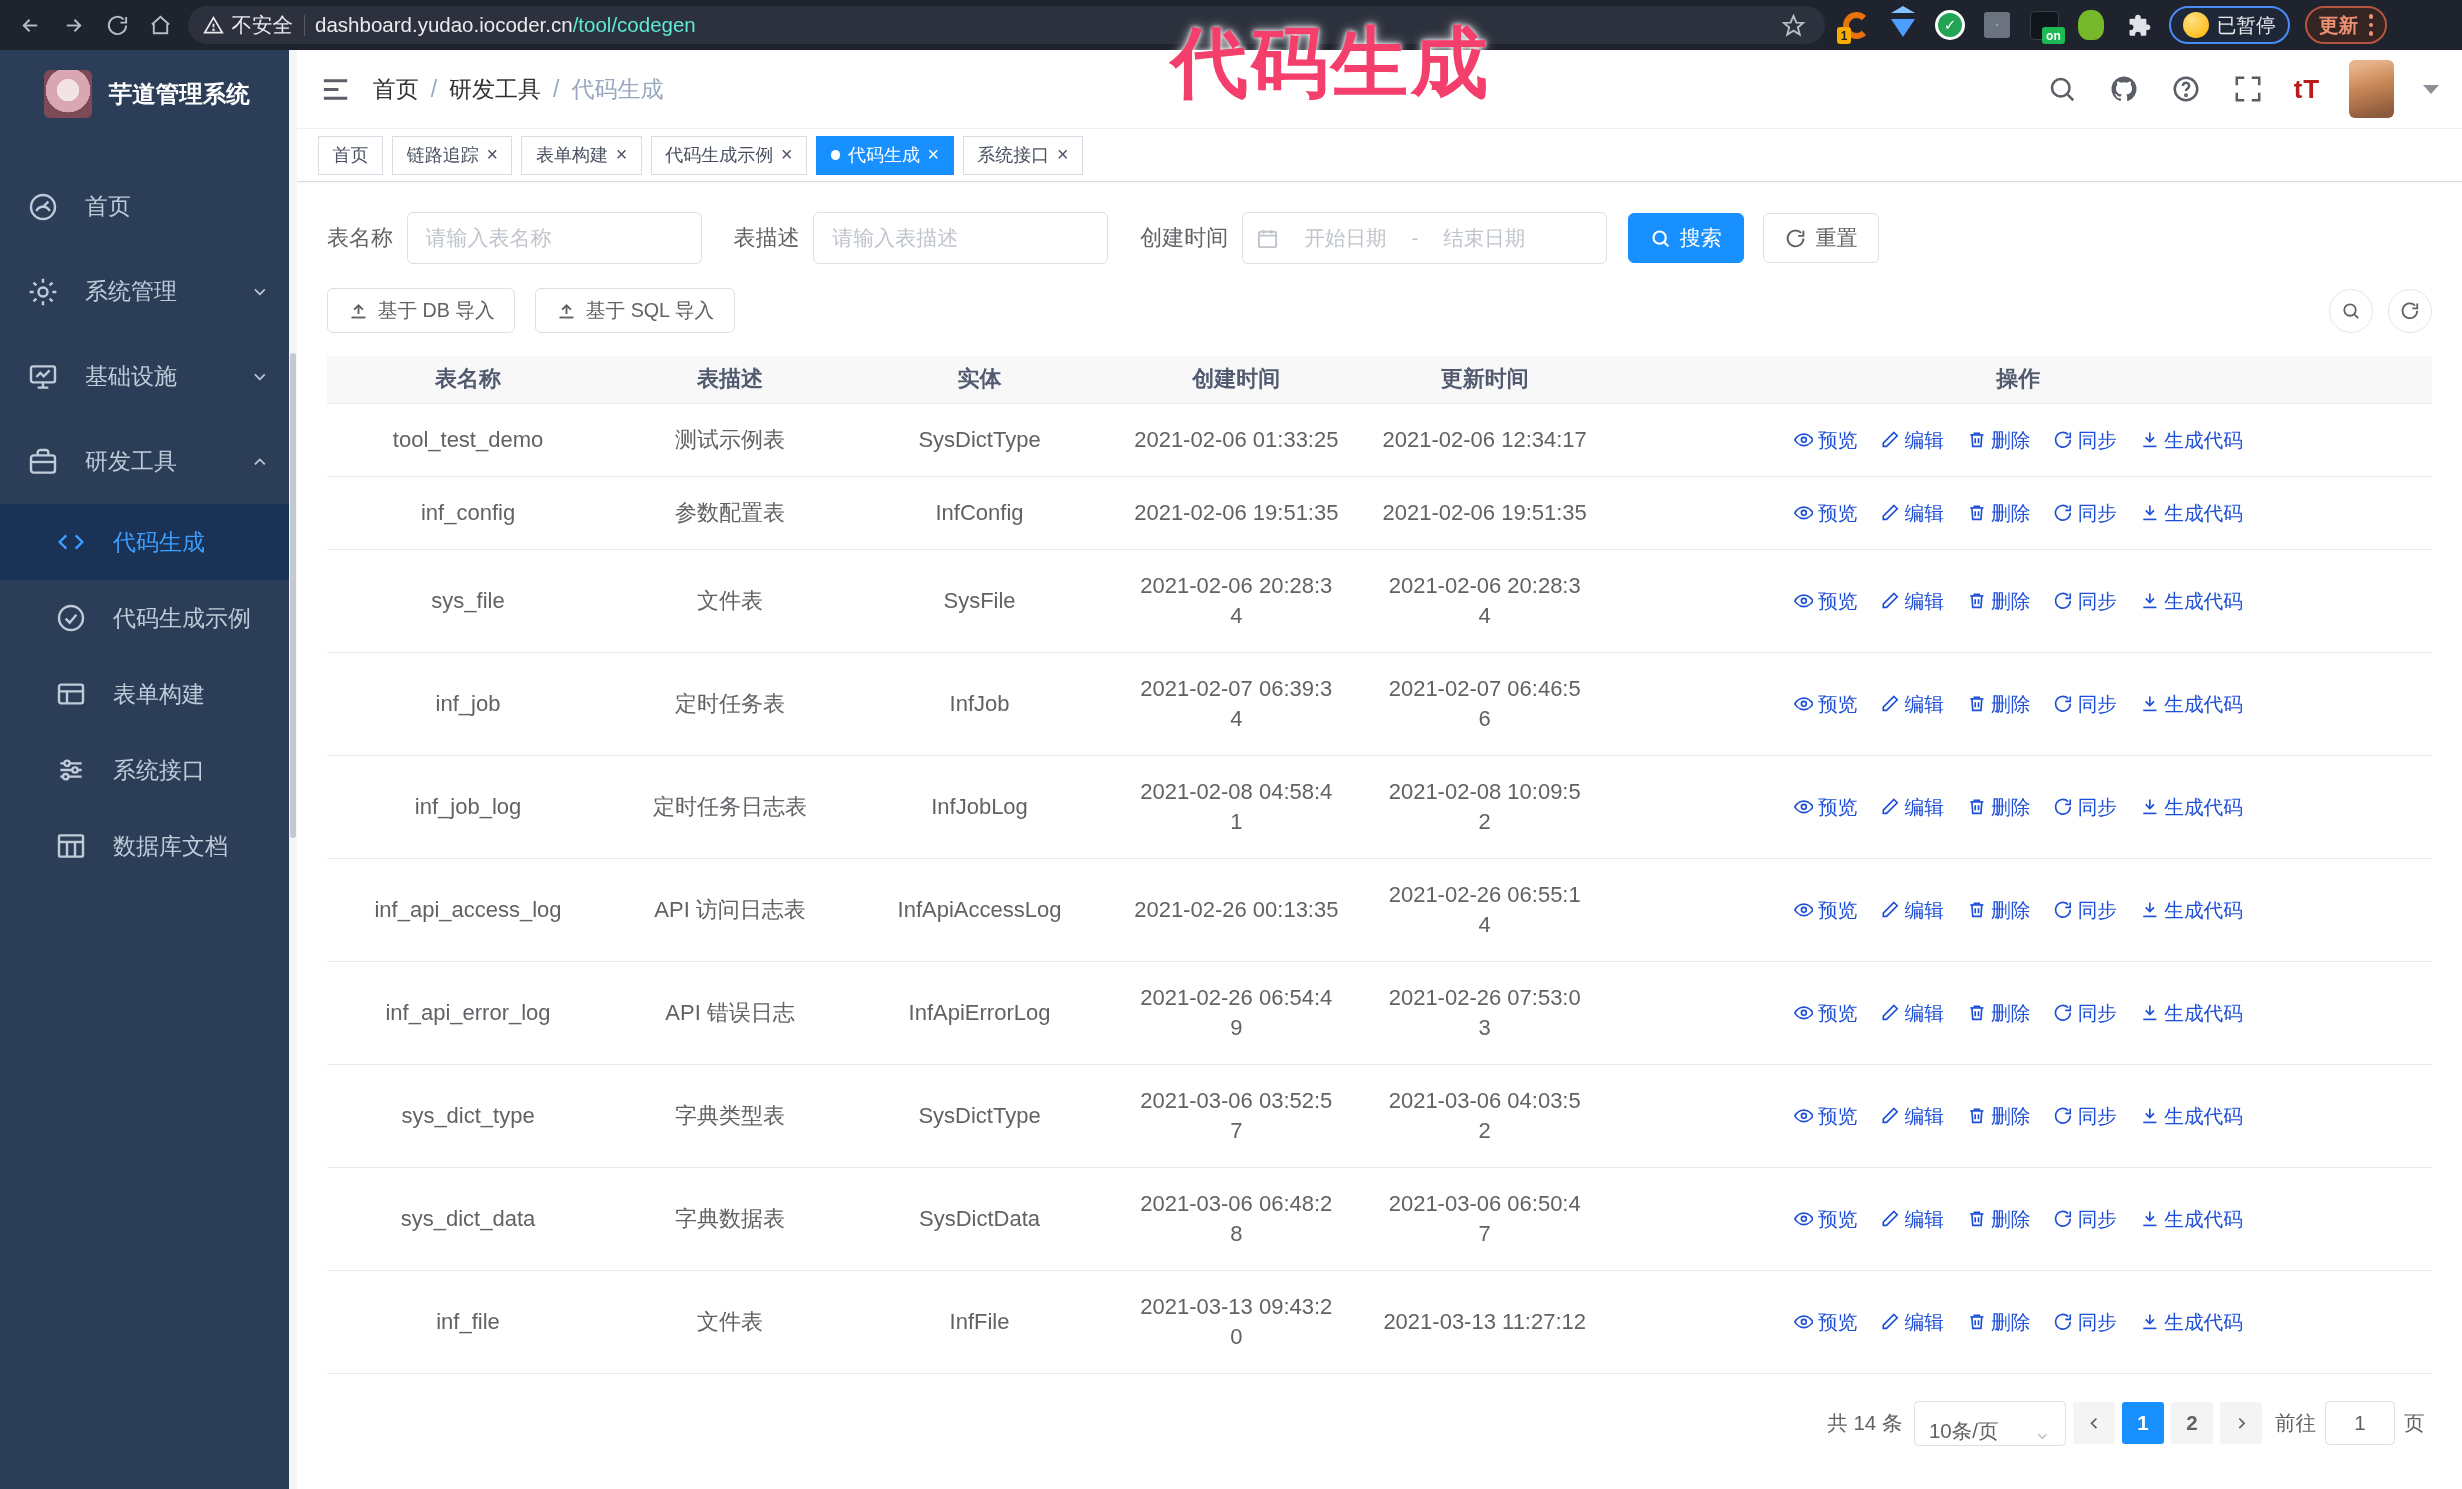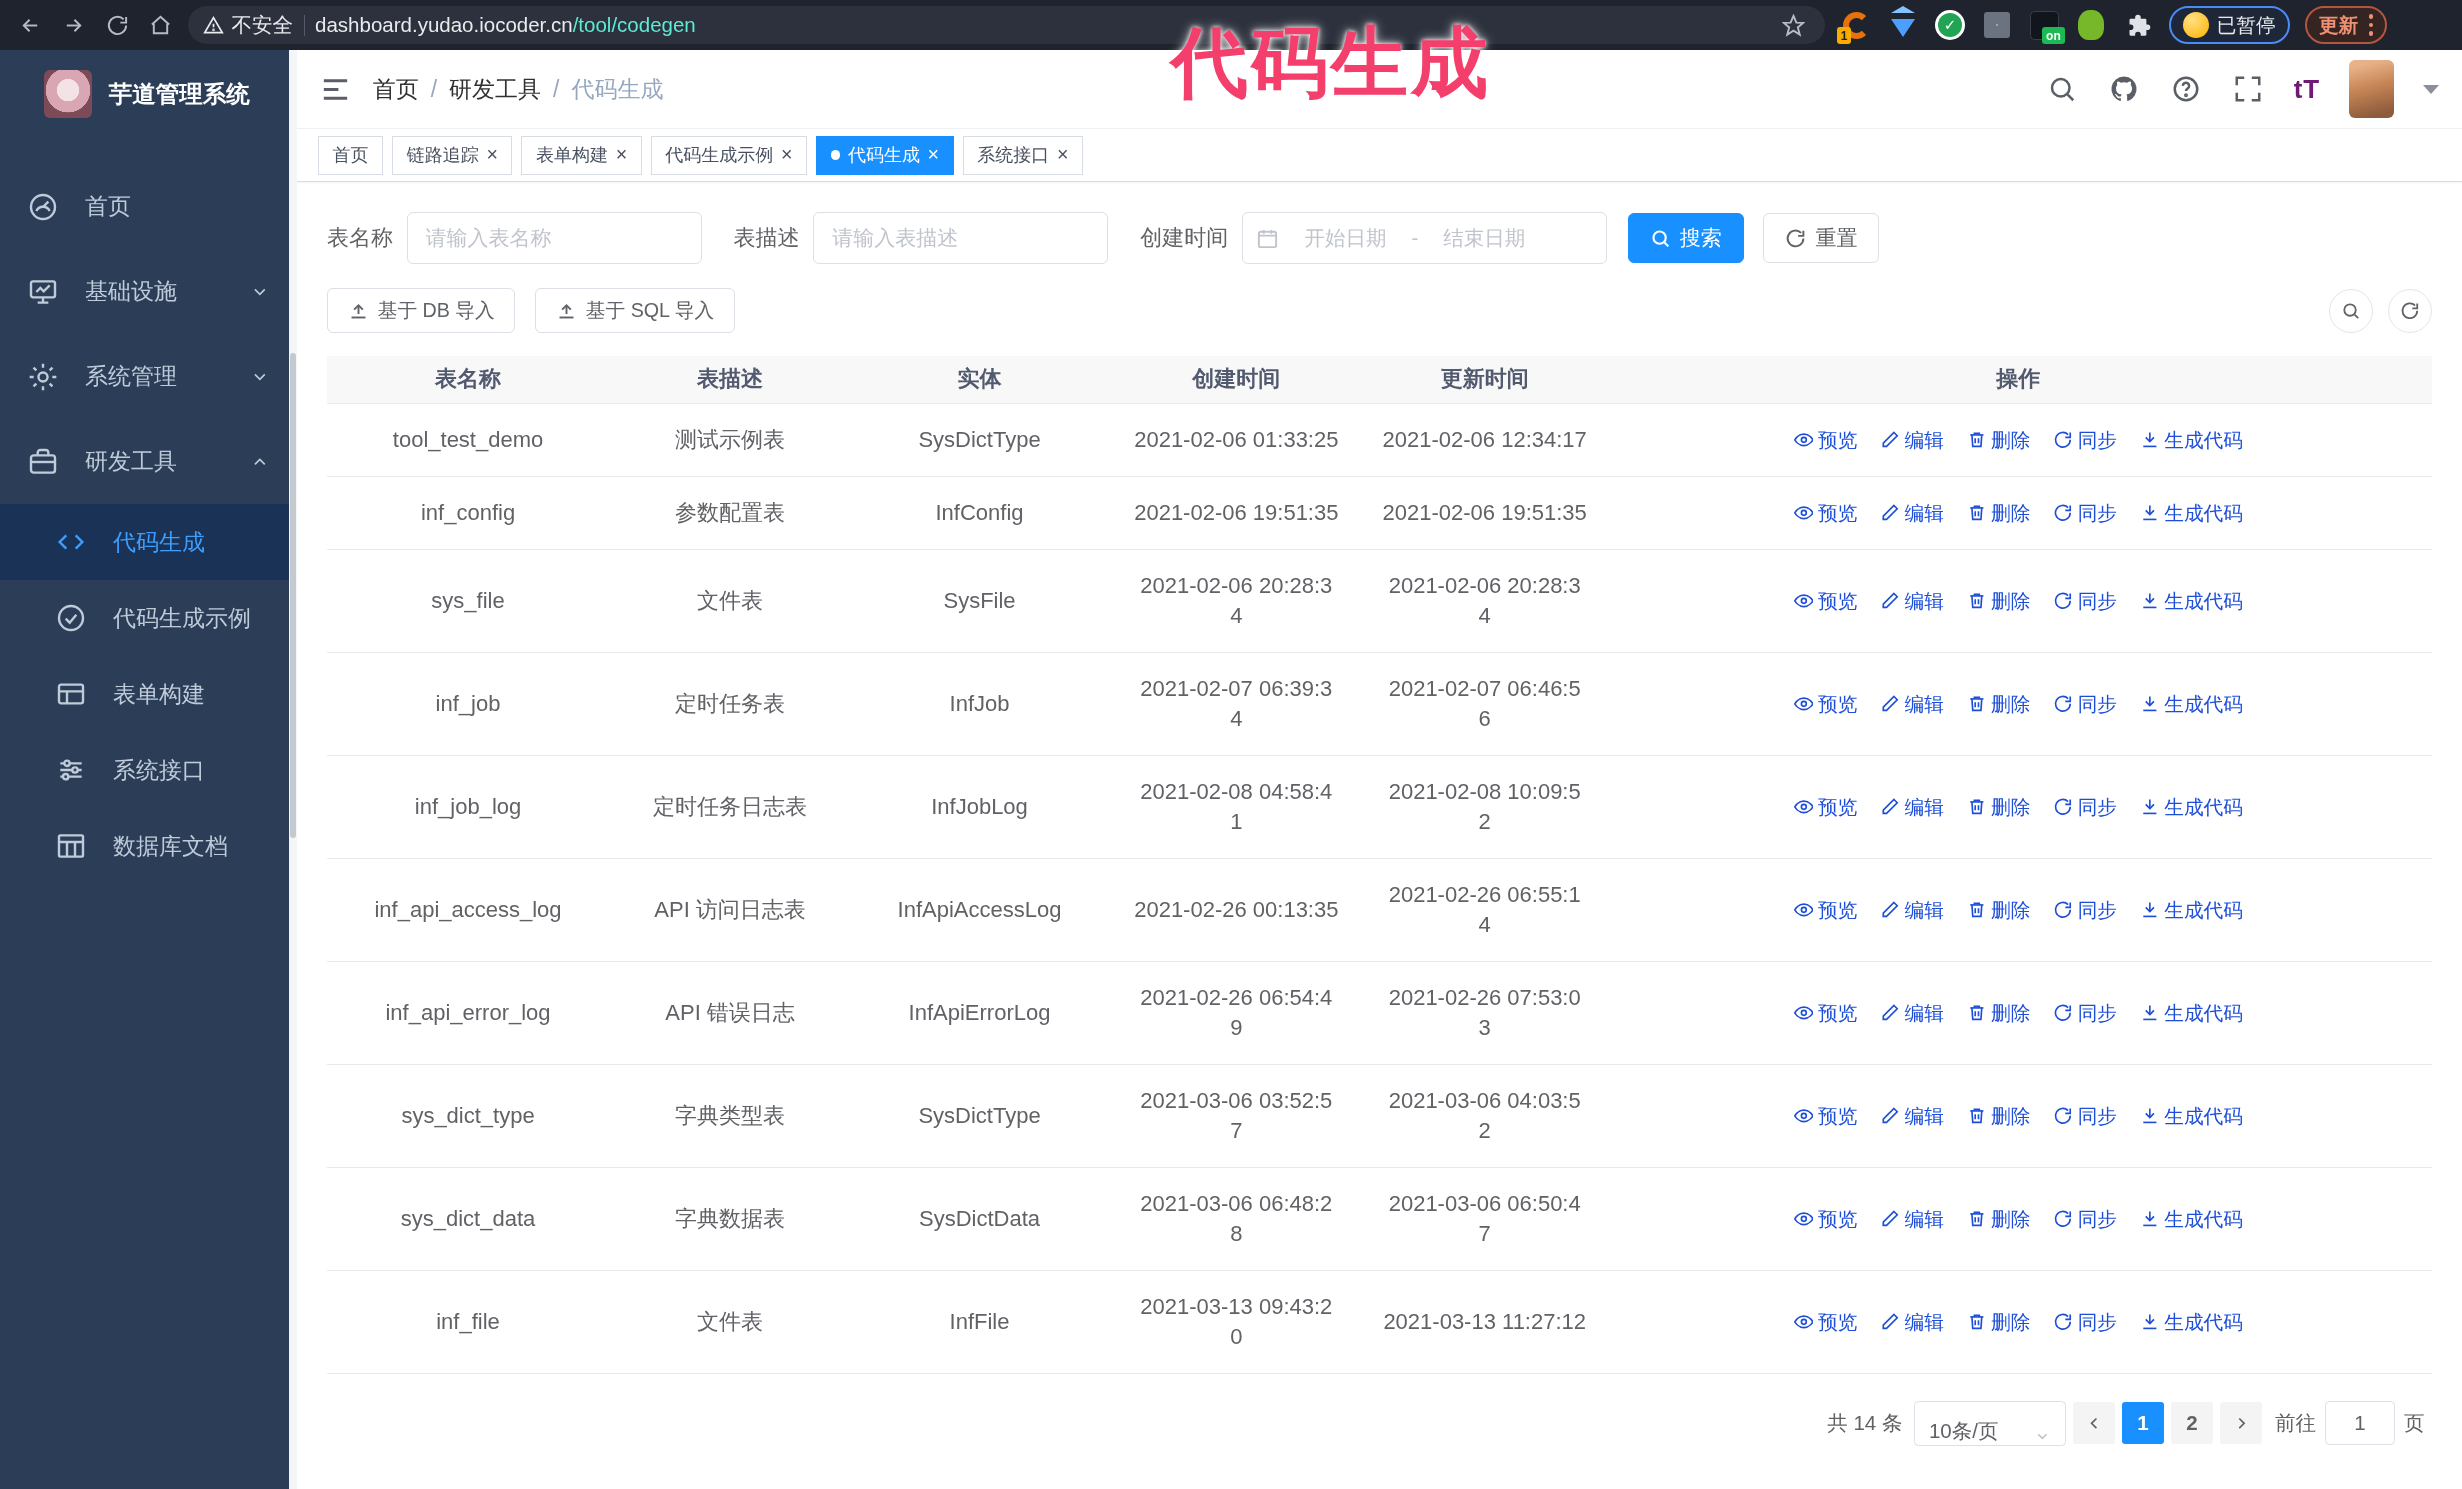--- a/index.html
+++ b/index.html
@@ -70,7 +70,7 @@
   .nav-icons { display:flex; align-items:center; gap:29px; color:#5a5e66; }
   .nicon { width:33px; height:33px; display:flex; align-items:center; justify-content:center; }
   .nicon svg { width:30px; height:30px; }
-  .tT { font-size:26px; font-weight:bold; color:#701a75; letter-spacing:0.8px; }
+  .tT { font-size:26px; font-weight:bold; color:#b91c1c; letter-spacing:0.8px; }
   .avatar { width:45px; height:58px; border-radius:6px; background:linear-gradient(165deg,#e7b289 12%,#c98757 45%,#8c5a3c 90%); }
   .caret-down { width:0; height:0; border-left:8.3px solid transparent; border-right:8.3px solid transparent; border-top:9.8px solid #8a8f99; }
 

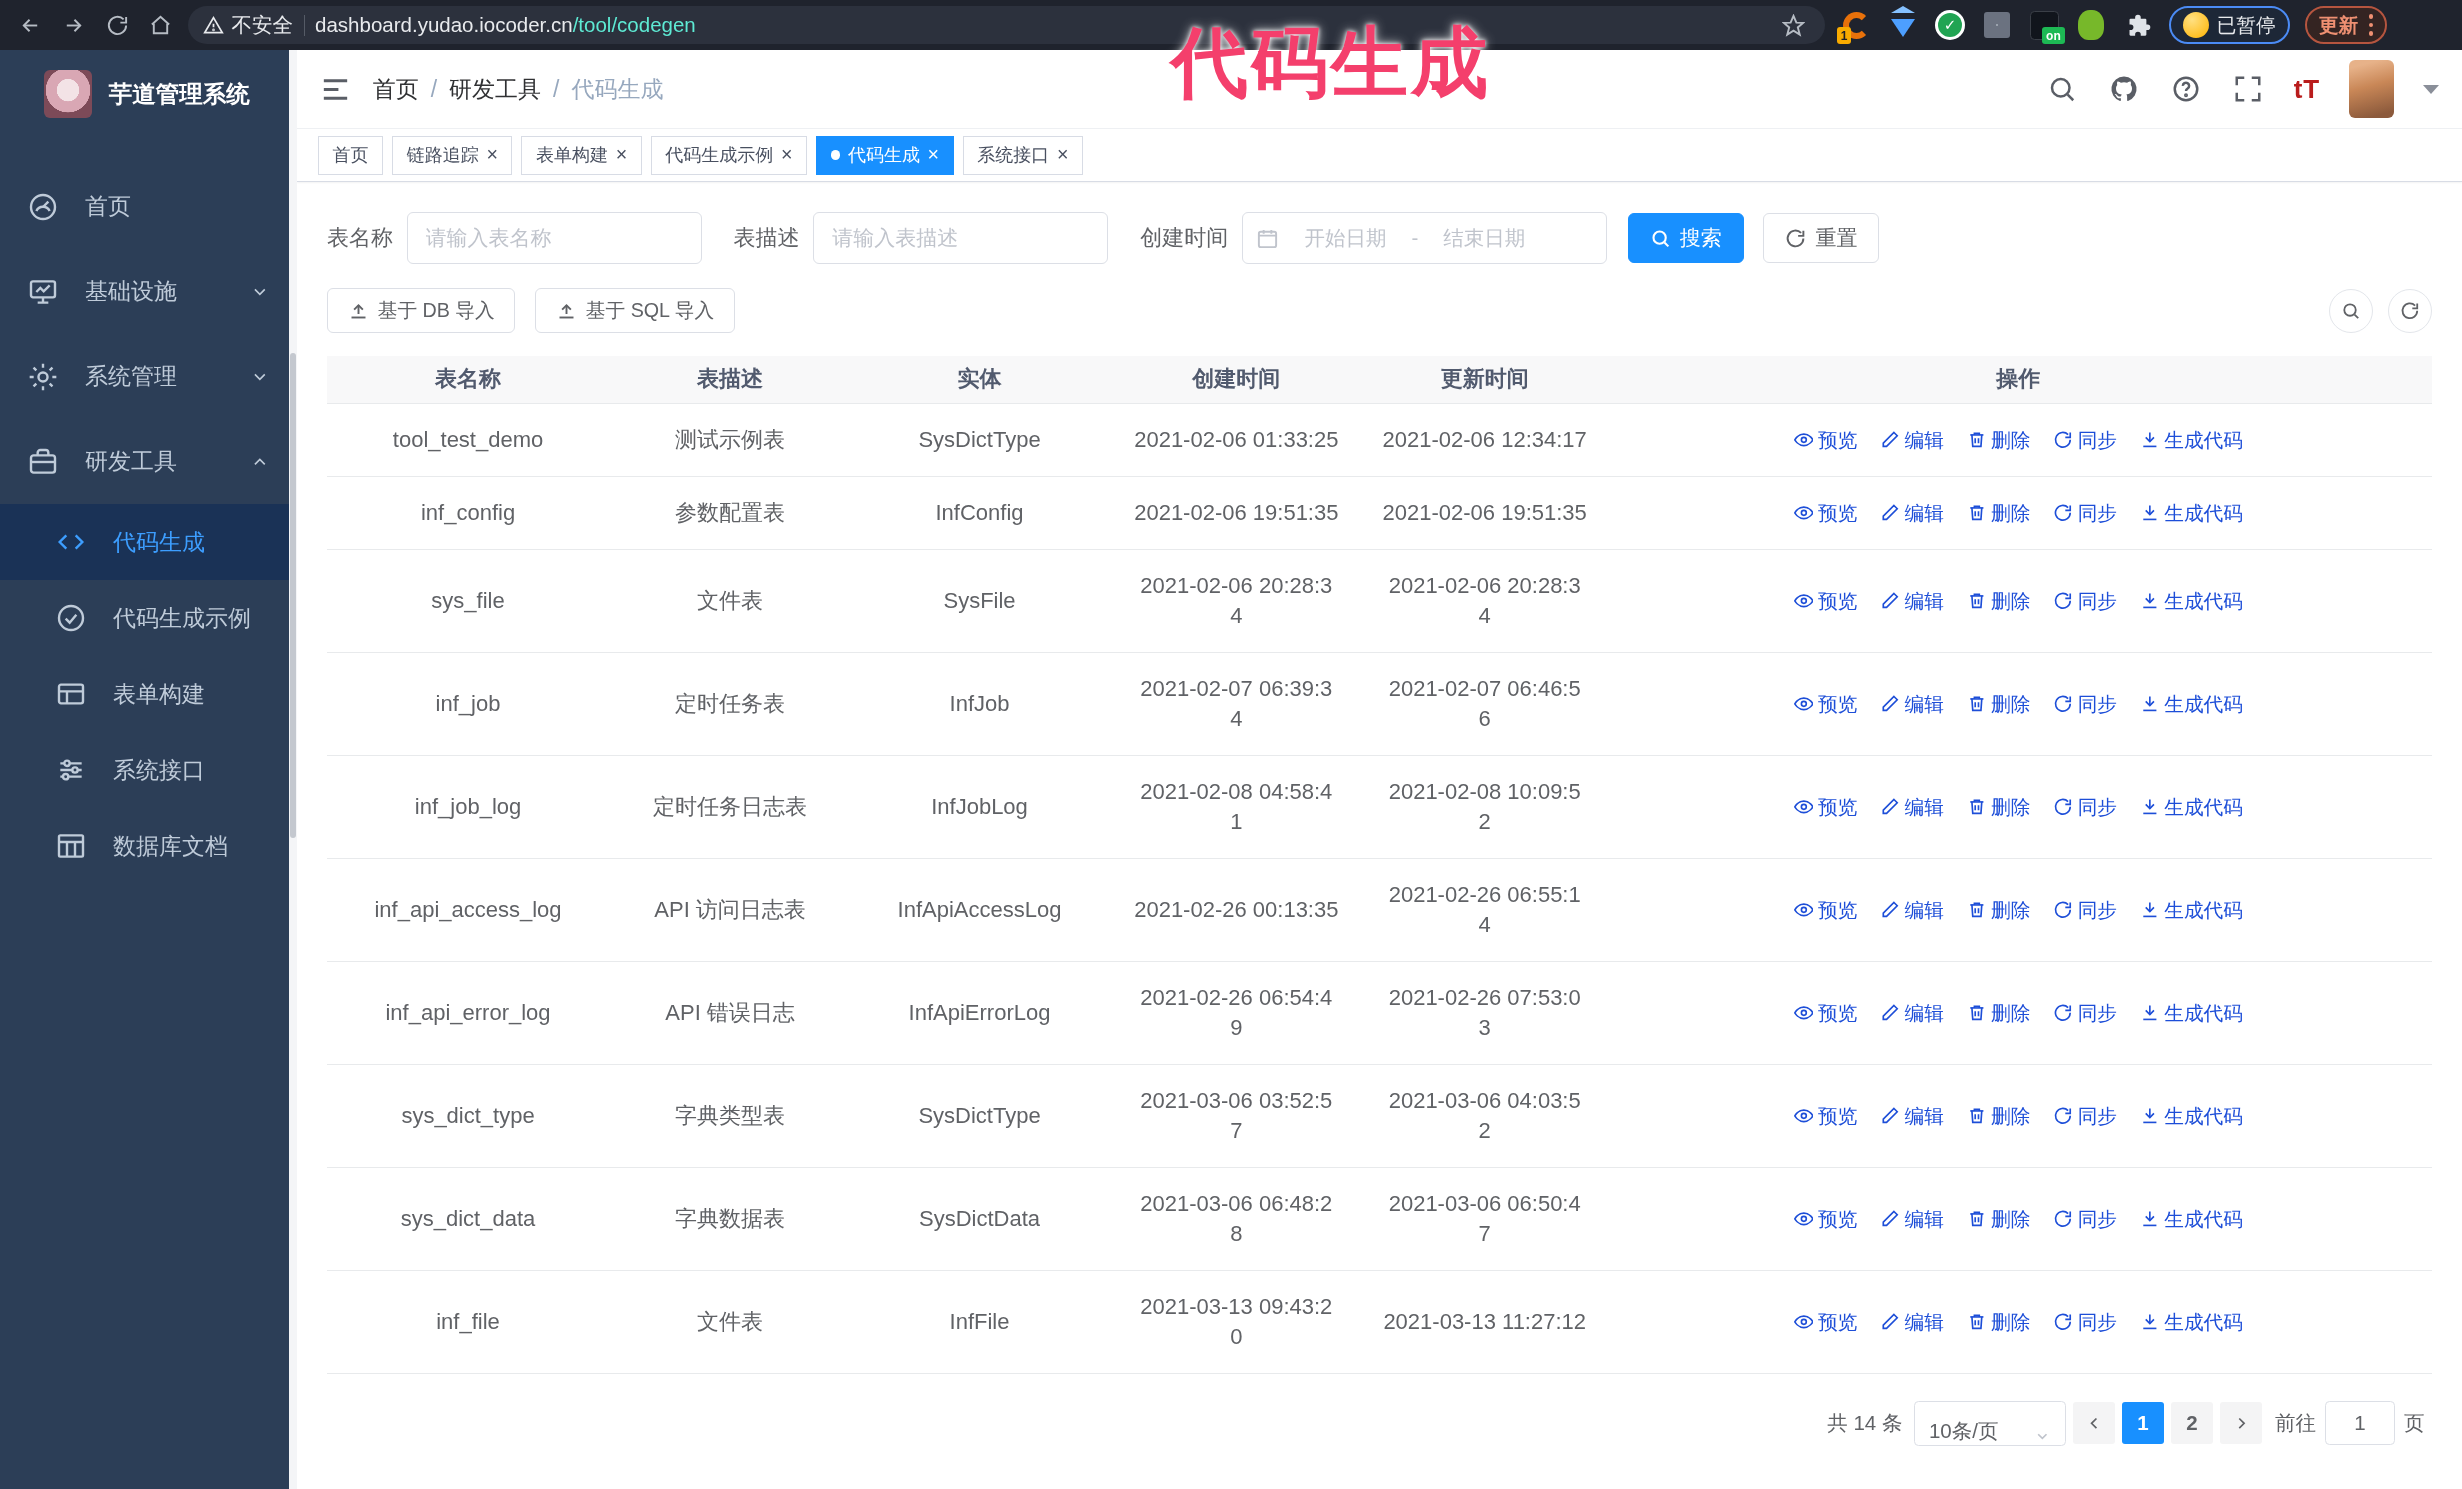--- a/index.html
+++ b/index.html
@@ -235,21 +235,21 @@
         </div>
         <div class="menu-item">
           <svg class="mi" viewBox="0 0 24 24" fill="none" stroke="currentColor" stroke-width="1.8">
+              <circle cx="12" cy="12" r="3.4"></circle>
+              <path d="M12 2v3M12 19v3M2 12h3M19 12h3M4.9 4.9l2.1 2.1M17 17l2.1 2.1M19.1 4.9L17 7M7 17l-2.1 2.1"></path>
+            </svg>
+          <span class="lbl">系统管理</span>
+          <svg class="chev" viewBox="0 0 24 24" fill="none" stroke="currentColor" stroke-width="2">
+              <polyline points="6 9 12 15 18 9"></polyline>
+            </svg>
+        </div>
+        <div class="menu-item">
+          <svg class="mi" viewBox="0 0 24 24" fill="none" stroke="currentColor" stroke-width="1.8">
               <rect x="3" y="4" width="18" height="12" rx="1.5"></rect>
               <path d="M7 12l3-3 2.5 2.5L17 7"></path>
               <path d="M8 20h8M12 16v4"></path>
             </svg>
           <span class="lbl">基础设施</span>
-          <svg class="chev" viewBox="0 0 24 24" fill="none" stroke="currentColor" stroke-width="2">
-              <polyline points="6 9 12 15 18 9"></polyline>
-            </svg>
-        </div>
-        <div class="menu-item">
-          <svg class="mi" viewBox="0 0 24 24" fill="none" stroke="currentColor" stroke-width="1.8">
-              <circle cx="12" cy="12" r="3.4"></circle>
-              <path d="M12 2v3M12 19v3M2 12h3M19 12h3M4.9 4.9l2.1 2.1M17 17l2.1 2.1M19.1 4.9L17 7M7 17l-2.1 2.1"></path>
-            </svg>
-          <span class="lbl">系统管理</span>
           <svg class="chev" viewBox="0 0 24 24" fill="none" stroke="currentColor" stroke-width="2">
               <polyline points="6 9 12 15 18 9"></polyline>
             </svg>

